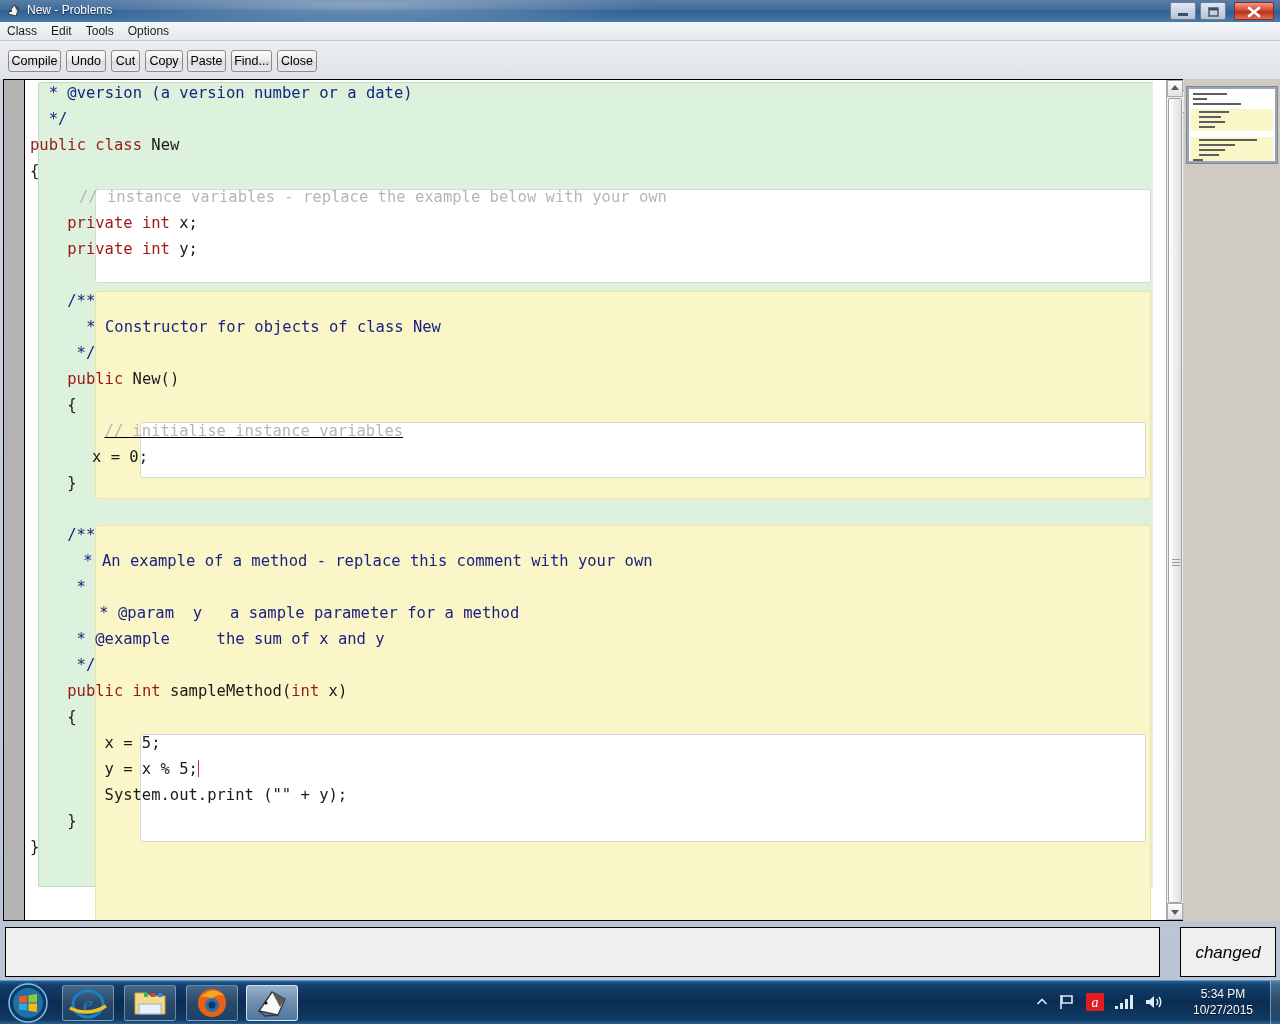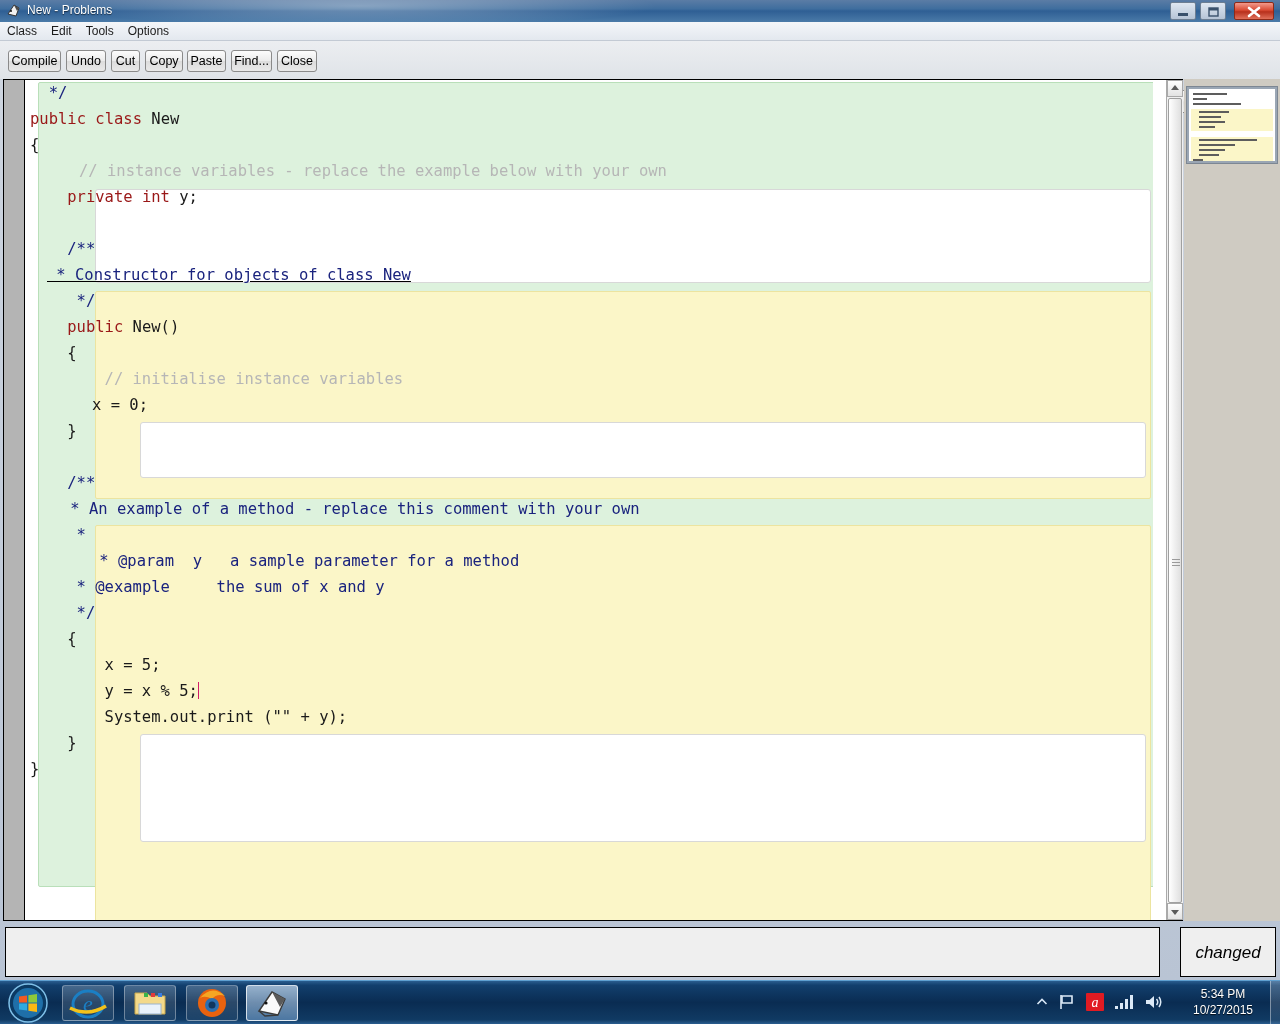--- a/index.html
+++ b/index.html
@@ -268,6 +268,7 @@
         </div>
       </div>
       <div id="code-text">
+          <div class="line" style="padding-left: 13.32px;"><span class="jd"> * </span><span class="jd">@version (a version number or a date)</span></div>
           <div class="line" style="padding-left: 13.32px;"><span class="jd"> */</span></div>
           <div class="line" style="padding-left: 4px;"><span class="kw">public class </span><span class="pl">New</span></div>
           <div class="line" style="padding-left: 4px;"><span class="pl">{</span></div>

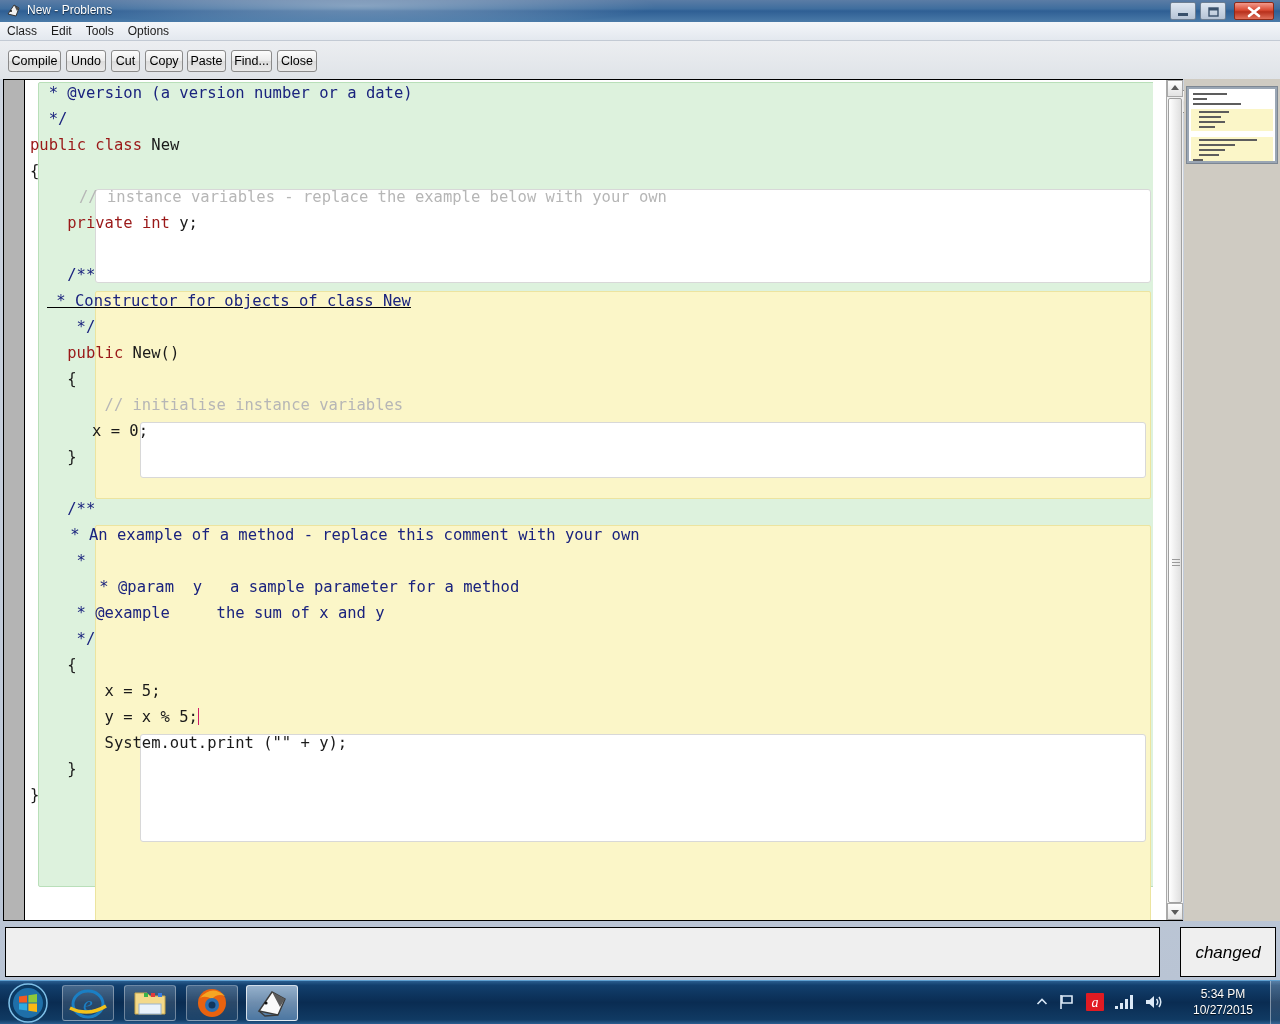--- a/index.html
+++ b/index.html
@@ -273,6 +273,7 @@
           <div class="line" style="padding-left: 4px;"><span class="kw">public class </span><span class="pl">New</span></div>
           <div class="line" style="padding-left: 4px;"><span class="pl">{</span></div>
           <div class="line" style="padding-left: 53px;"><span class="cm">// instance variables - replace the example below with your own</span></div>
+          <div class="line" style="padding-left: 41.28px;"><span class="kw">private int </span><span class="pl">x;</span></div>
           <div class="line" style="padding-left: 41.28px;"><span class="kw">private int </span><span class="pl">y;</span></div>
           <div class="line" style="padding-left: 4px;"><span class="pl"></span></div>
           <div class="line" style="padding-left: 41.28px;"><span class="jd">/**</span></div>

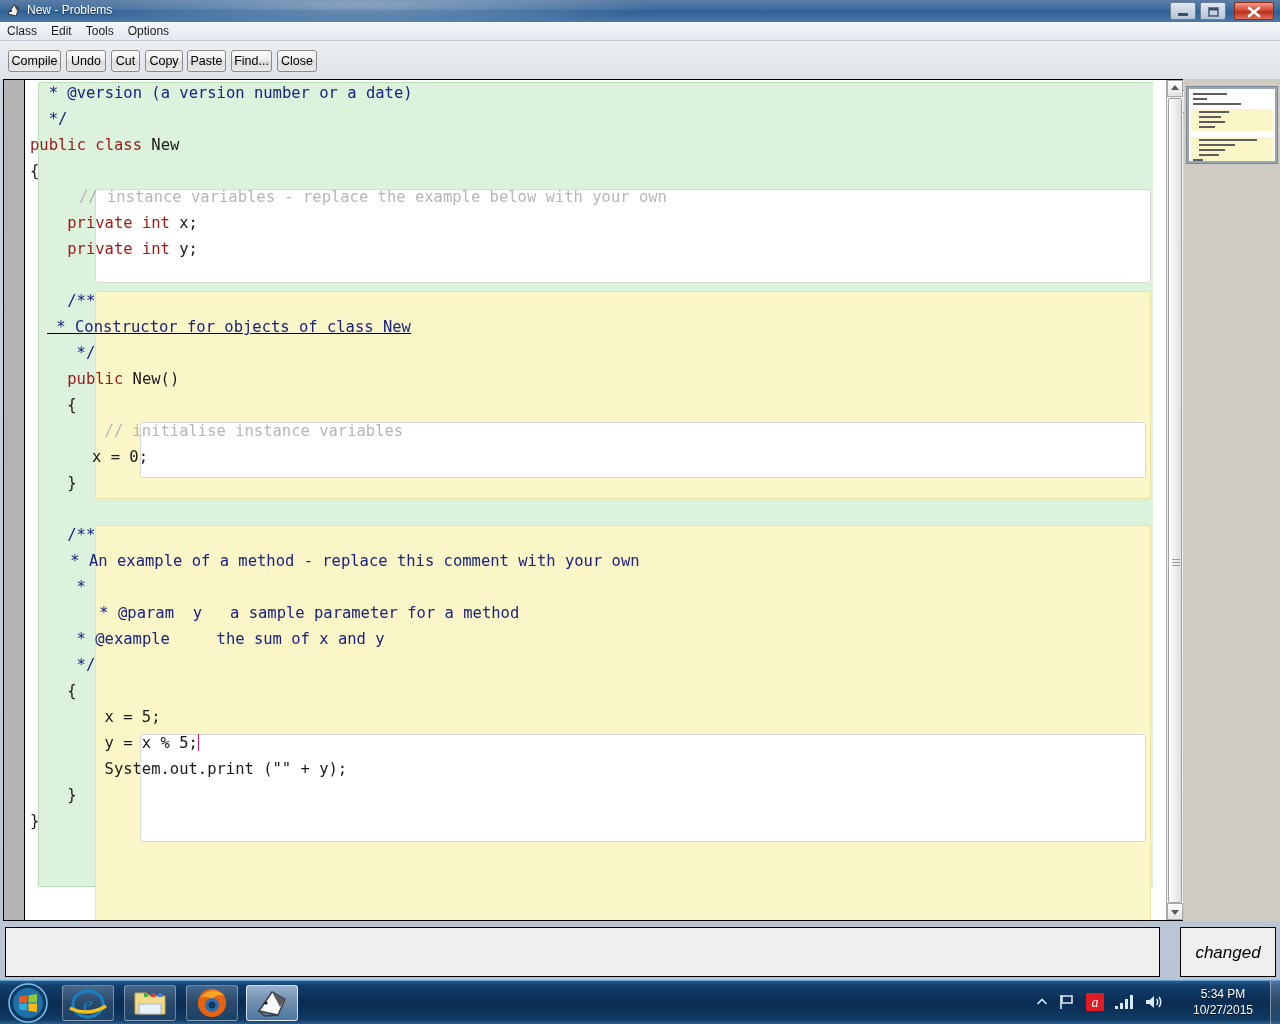--- a/index.html
+++ b/index.html
@@ -277,7 +277,7 @@
           <div class="line" style="padding-left: 41.28px;"><span class="kw">private int </span><span class="pl">y;</span></div>
           <div class="line" style="padding-left: 4px;"><span class="pl"></span></div>
           <div class="line" style="padding-left: 41.28px;"><span class="jd">/**</span></div>
-          <div class="line" style="padding-left: 21px; text-decoration: underline;"><span class="jd"> * Constructor for objects of class New</span></div>
+          <div class="line" style="padding-left: 51px;"><span class="jd"> * Constructor for objects of class New</span></div>
           <div class="line" style="padding-left: 41.28px;"><span class="jd"> */</span></div>
           <div class="line" style="padding-left: 41.28px;"><span class="kw">public </span><span class="pl">New()</span></div>
           <div class="line" style="padding-left: 41.28px;"><span class="pl">{</span></div>

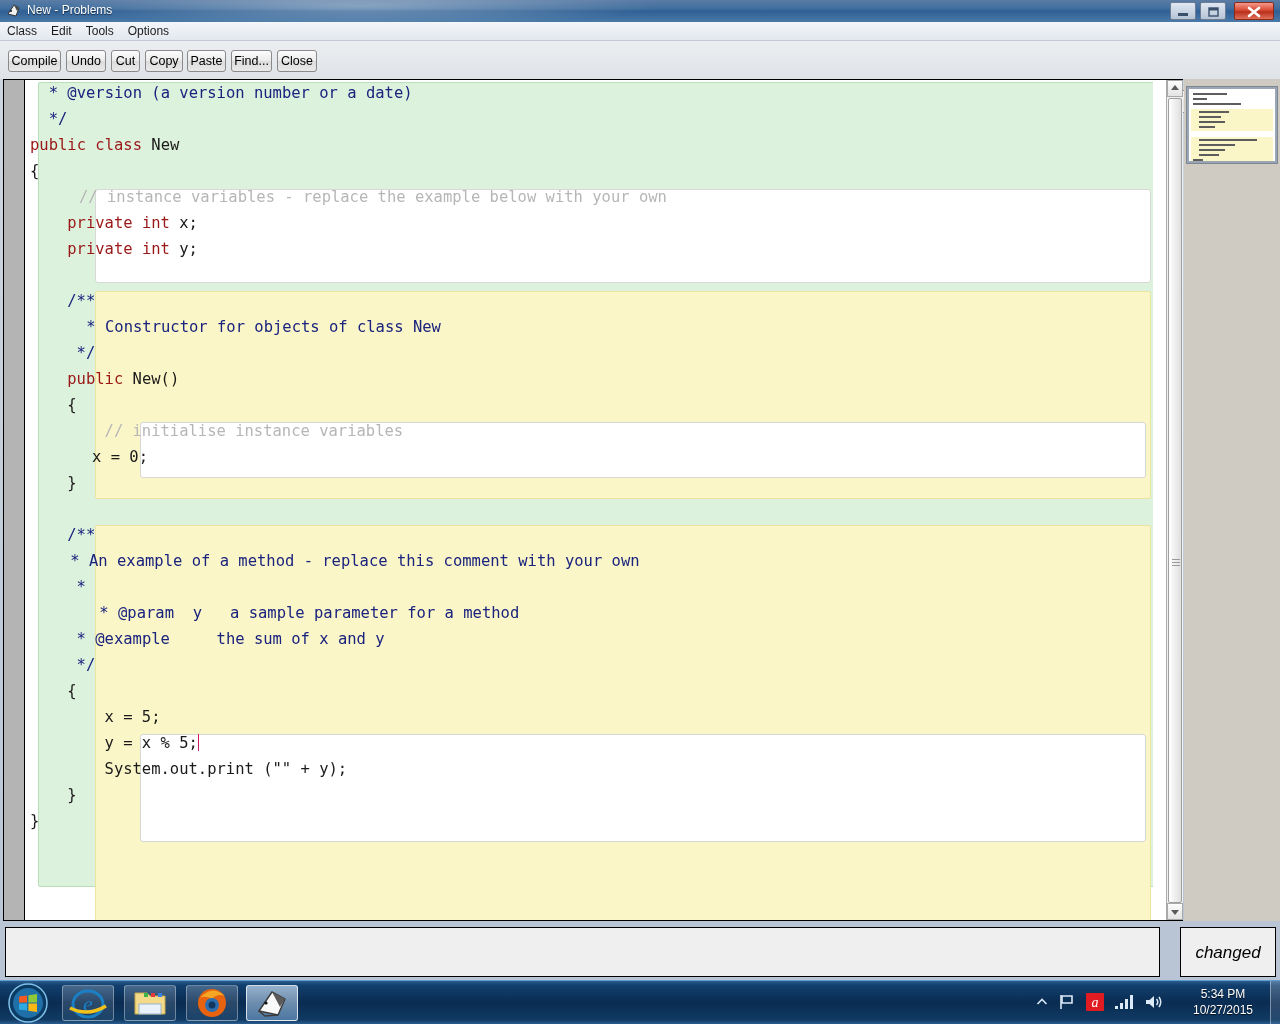--- a/index.html
+++ b/index.html
@@ -281,7 +281,7 @@
           <div class="line" style="padding-left: 41.28px;"><span class="jd"> */</span></div>
           <div class="line" style="padding-left: 41.28px;"><span class="kw">public </span><span class="pl">New()</span></div>
           <div class="line" style="padding-left: 41.28px;"><span class="pl">{</span></div>
-          <div class="line" style="padding-left: 78.56px;"><span class="cm">// initialise instance variables</span></div>
+          <div class="line" style="padding-left: 78.56px; text-decoration: underline;"><span class="cm">// initialise instance variables</span></div>
           <div class="line" style="padding-left: 66px;"><span class="pl">x = 0;</span></div>
           <div class="line" style="padding-left: 41.28px;"><span class="pl">}</span></div>
           <div class="line" style="padding-left: 4px;"><span class="pl"></span></div>

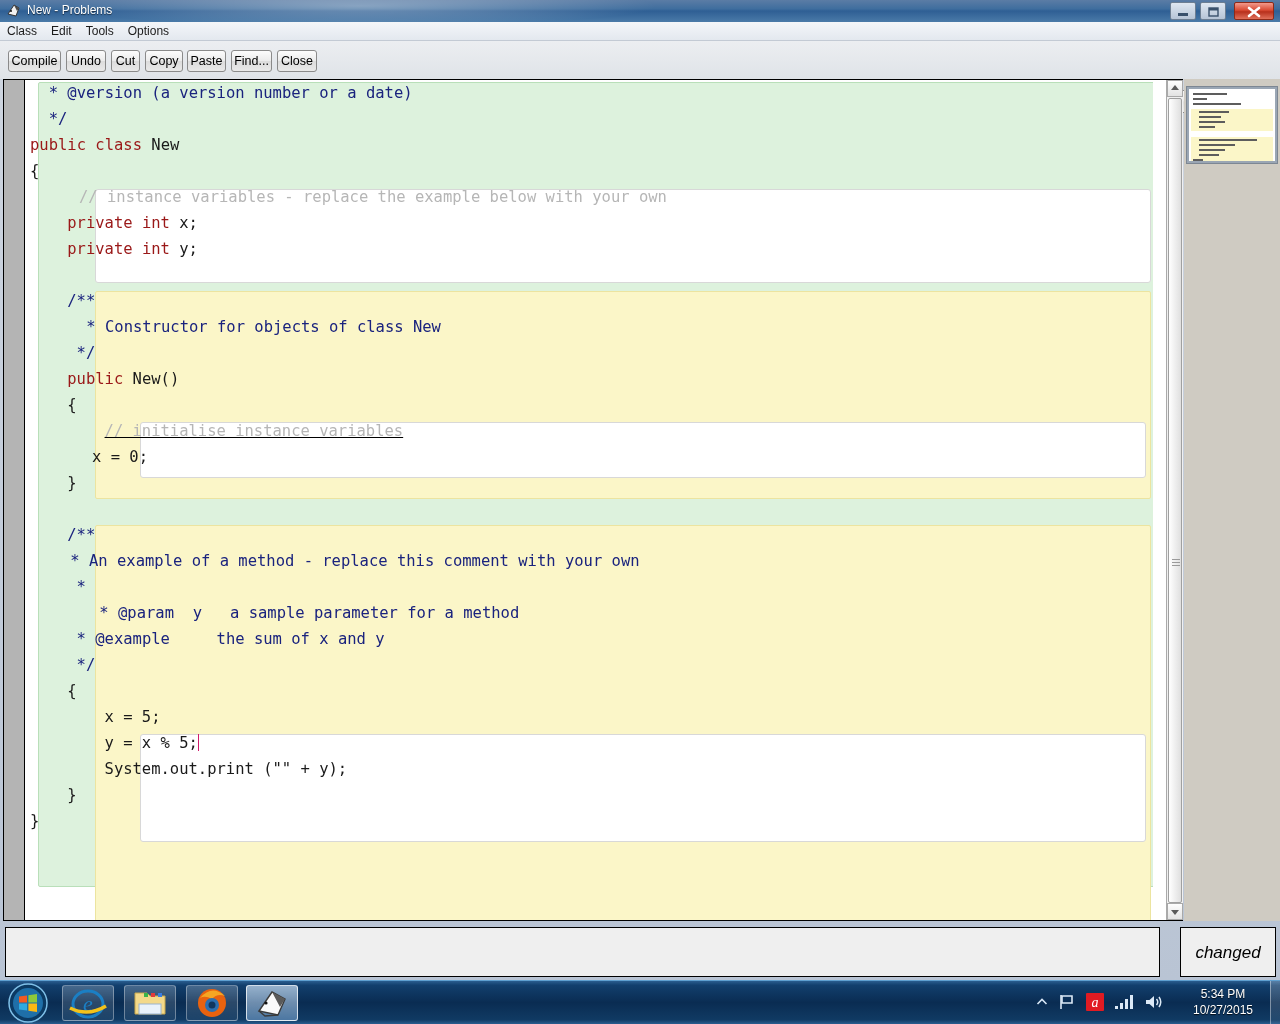--- a/index.html
+++ b/index.html
@@ -286,7 +286,7 @@
           <div class="line" style="padding-left: 41.28px;"><span class="pl">}</span></div>
           <div class="line" style="padding-left: 4px;"><span class="pl"></span></div>
           <div class="line" style="padding-left: 41.28px;"><span class="jd">/**</span></div>
-          <div class="line" style="padding-left: 35px;"><span class="jd"> * An example of a method - replace this comment with your own</span></div>
+          <div class="line" style="padding-left: 48px;"><span class="jd"> * An example of a method - replace this comment with your own</span></div>
           <div class="line" style="padding-left: 41.28px;"><span class="jd"> *</span></div>
           <div class="line" style="padding-left: 64px;"><span class="jd"> * @param  y   a sample parameter for a method</span></div>
           <div class="line" style="padding-left: 41.28px;"><span class="jd"> * @example     the sum of x and y</span></div>

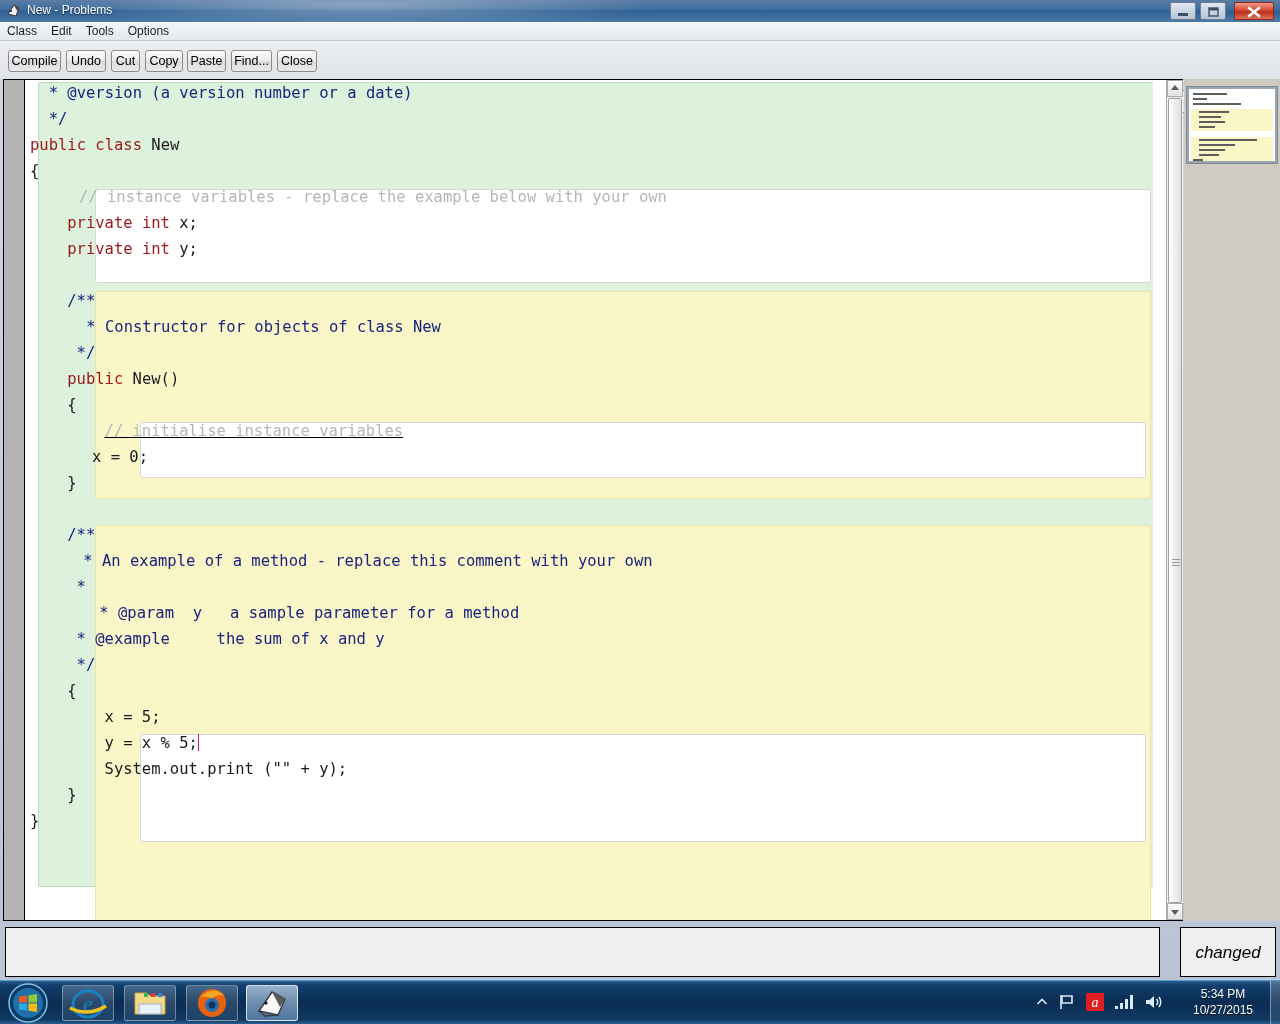--- a/index.html
+++ b/index.html
@@ -291,6 +291,7 @@
           <div class="line" style="padding-left: 64px;"><span class="jd"> * @param  y   a sample parameter for a method</span></div>
           <div class="line" style="padding-left: 41.28px;"><span class="jd"> * @example     the sum of x and y</span></div>
           <div class="line" style="padding-left: 41.28px;"><span class="jd"> */</span></div>
+          <div class="line" style="padding-left: 41.28px;"><span class="kw">public int </span><span class="pl">sampleMethod(</span><span class="kw">int </span><span class="pl">x)</span></div>
           <div class="line" style="padding-left: 41.28px;"><span class="pl">{</span></div>
           <div class="line" style="padding-left: 78.56px;"><span class="pl">x = 5;</span></div>
           <div class="line" style="padding-left: 78.56px;"><span class="pl">y = x % 5;</span><span class="caret"></span></div>

